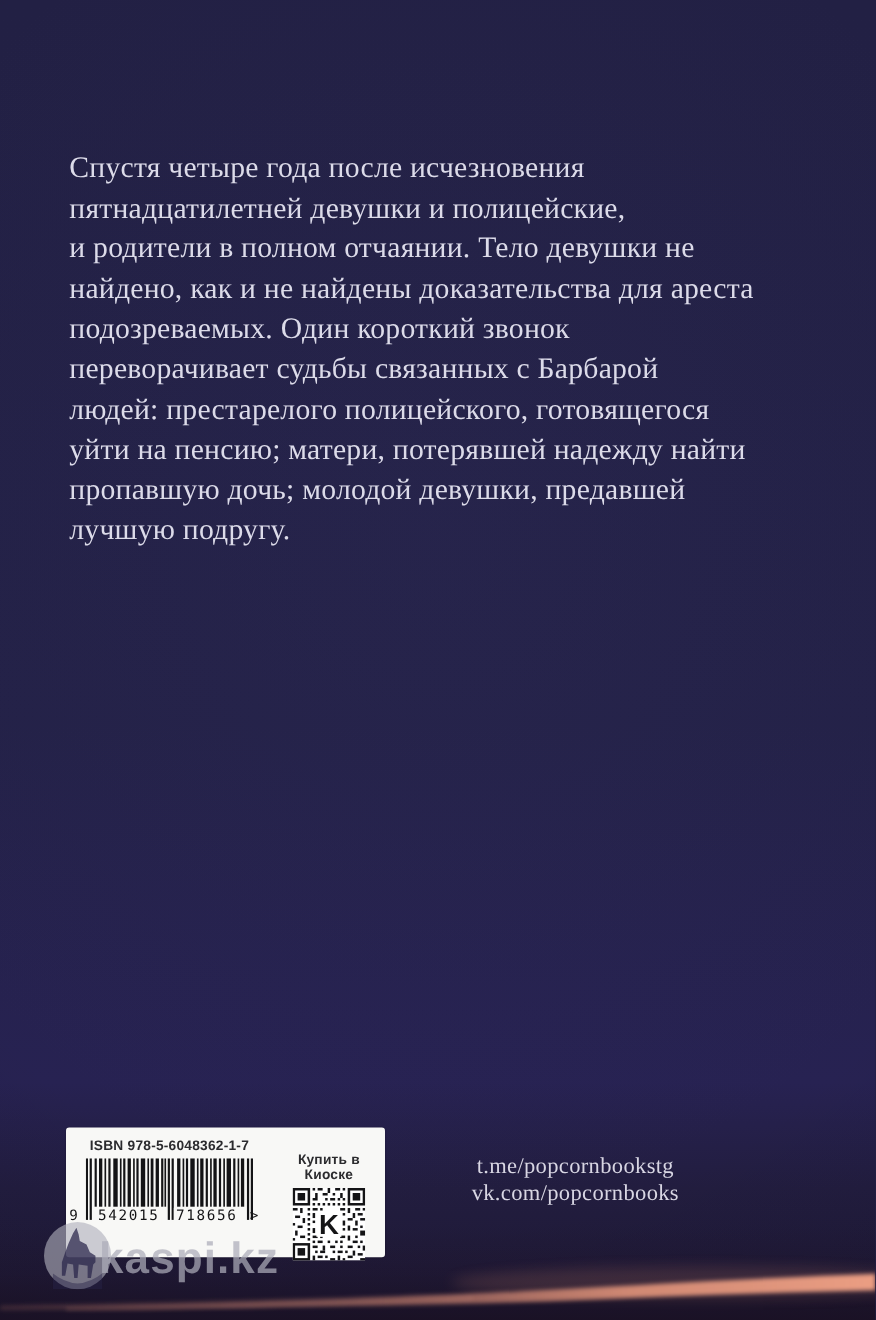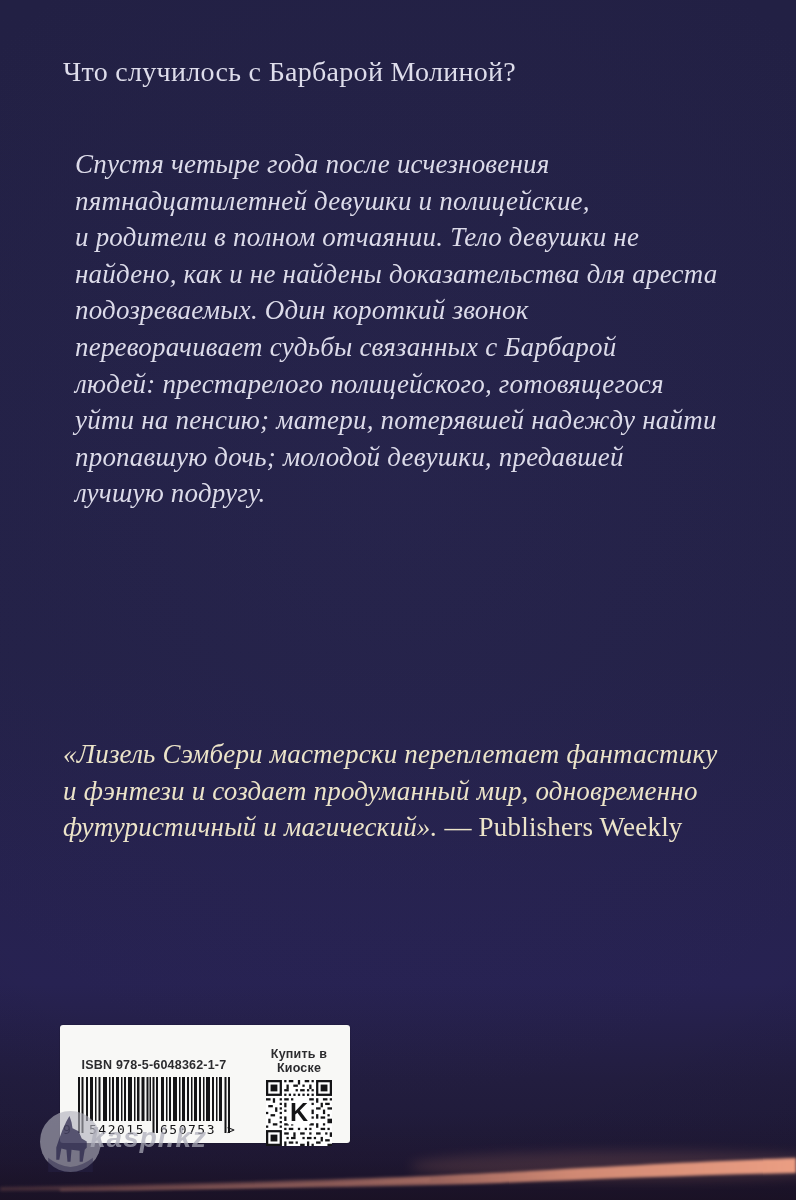--- a/index.html
+++ b/index.html
@@ -91,7 +91,6 @@
 
 <div class="cover">
 
-  <div class="headline">Что случилось с Барбарой Молиной?</div>
 
   <p class="synopsis p1">Спустя четыре года после исчезновения
 пятнадцатилетней девушки и полицейские,

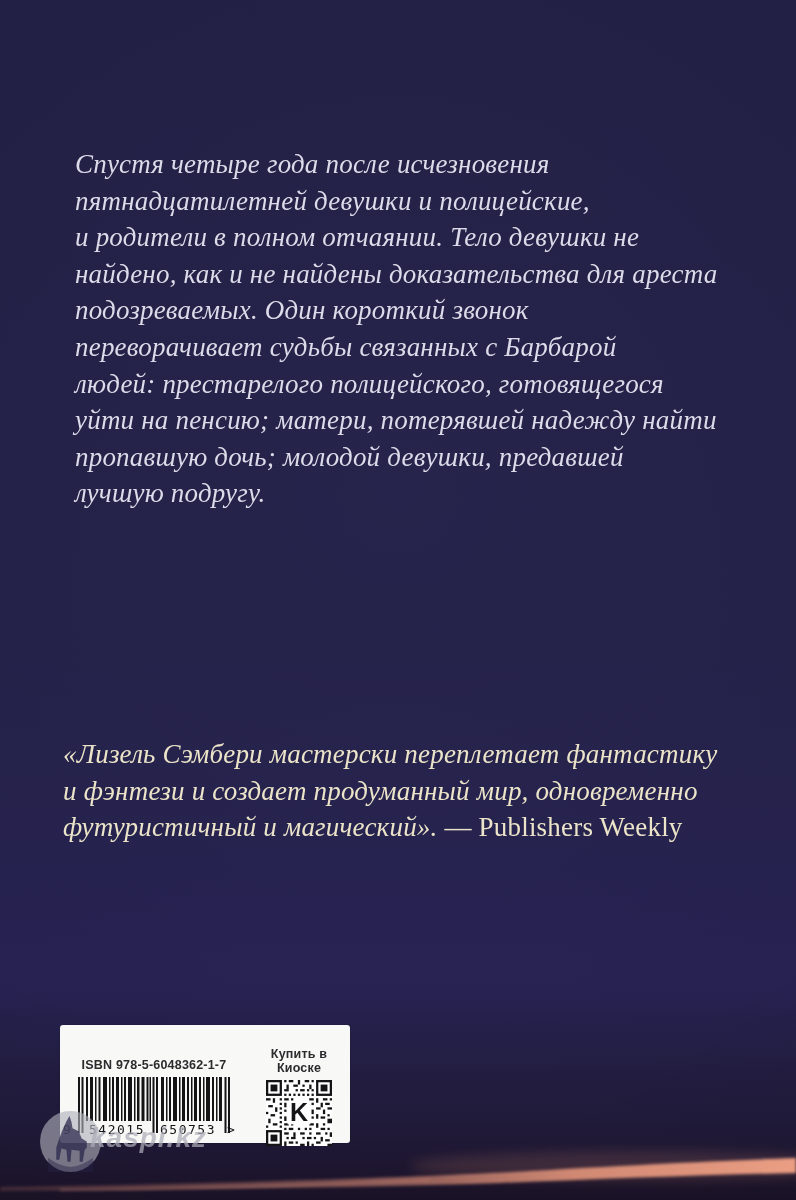--- a/index.html
+++ b/index.html
@@ -25,7 +25,7 @@
   .synopsis{
     position:absolute;left:63px;width:710px;
     font-size:27px;line-height:36.6px;color:#dcdbe9;
-    letter-spacing:0.2px;white-space:pre-line;margin:12px;font-style:italic;
+    letter-spacing:0.2px;white-space:pre-line;margin:0;
   }
   .p1{top:134px;}
   .p2{top:545px;}

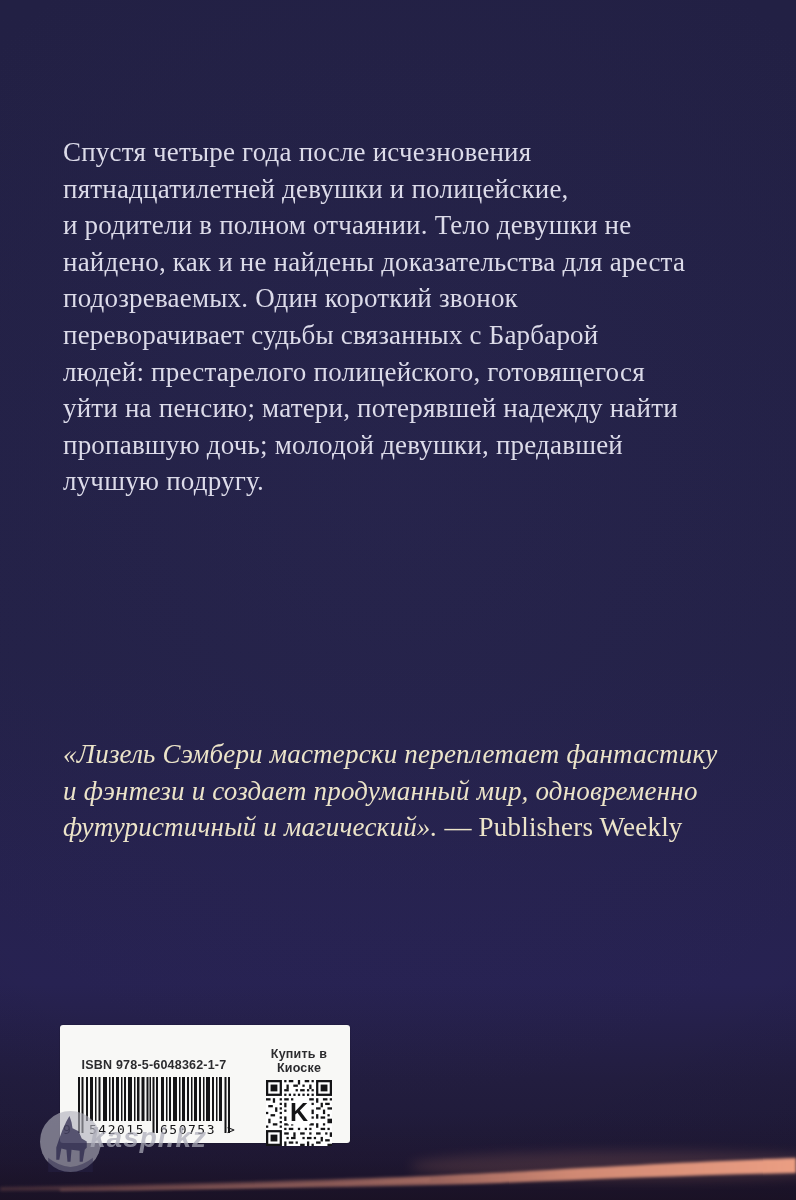--- a/index.html
+++ b/index.html
@@ -103,9 +103,6 @@
 пропавшую дочь; молодой девушки, предавшей
 лучшую подругу.</p>
 
-  <p class="review"><span class="qi">«Лизель Сэмбери мастерски переплетает фантастику
-и фэнтези и создает продуманный мир, одновременно
-футуристичный и магический».</span><span class="qa"> — Publishers Weekly</span></p>
 
   <div class="horizon"></div>
 

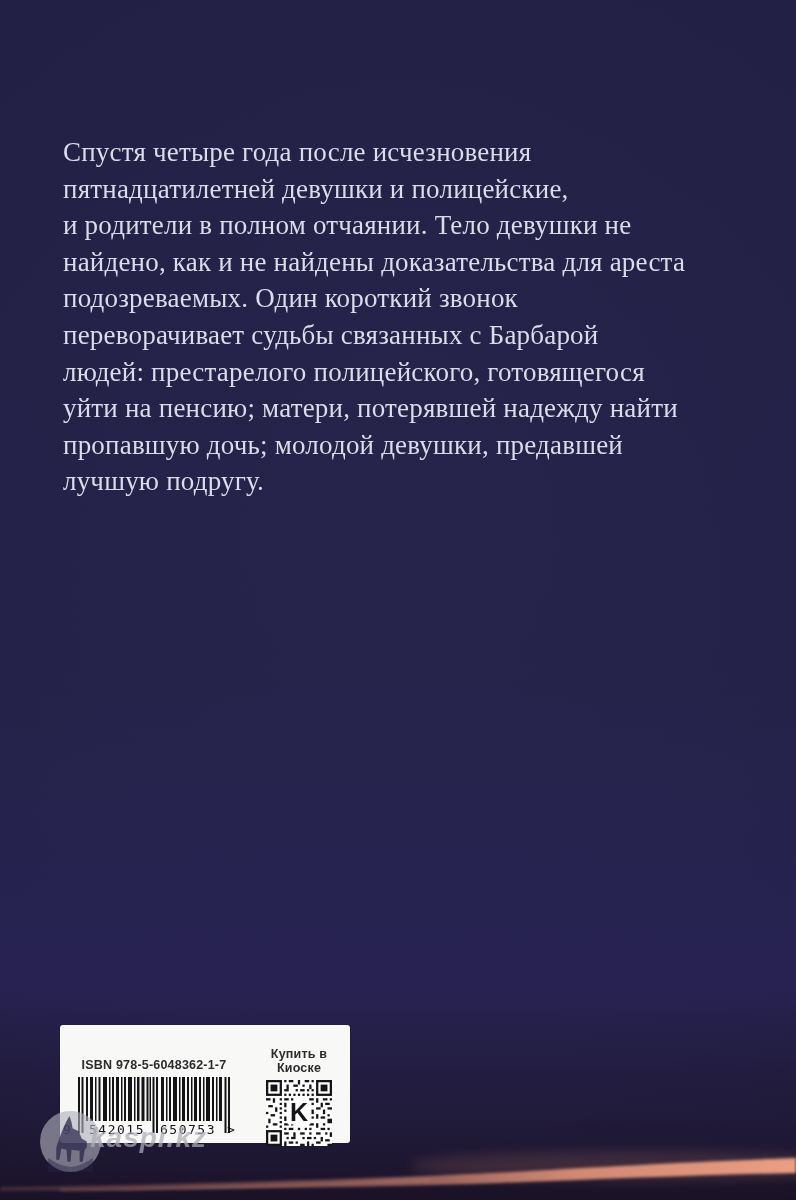--- a/index.html
+++ b/index.html
@@ -46,7 +46,7 @@
   .isbn-col{width:188px;padding-top:9px;box-sizing:border-box;text-align:center;}
   .isbn-label{
     font-family:"Liberation Sans", sans-serif;font-size:12.5px;font-weight:600;
-    color:#2b2b2e;letter-spacing:0.2px;margin-top:24px;
+    color:#2b2b2e;letter-spacing:0.2px;
   }
   .barcode{position:relative;width:152px;margin:5px auto 0 auto;height:62px;}
   .barcode svg{display:block;}

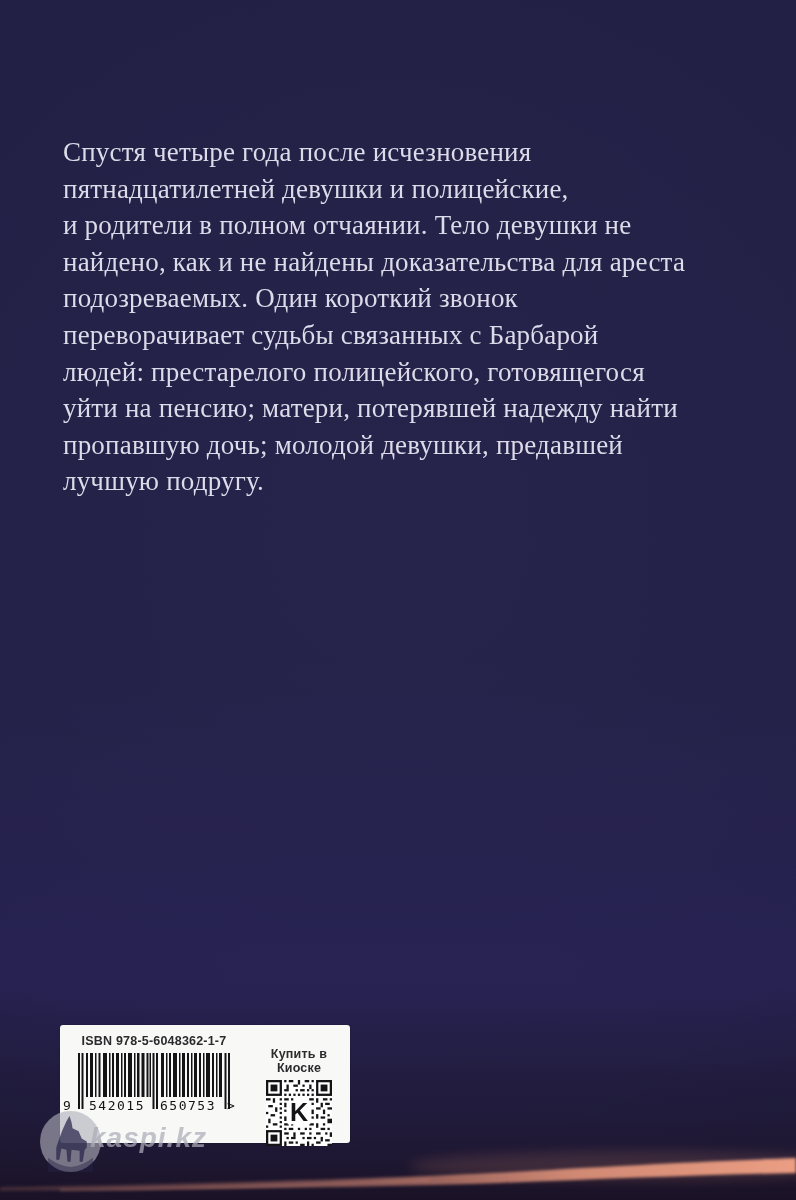--- a/index.html
+++ b/index.html
@@ -300,6 +300,7 @@
   </div>
 
   <div class="publisher-links">
+    <div>t.me/popcornbookstg</div>
   </div>
 
   <div class="watermark">

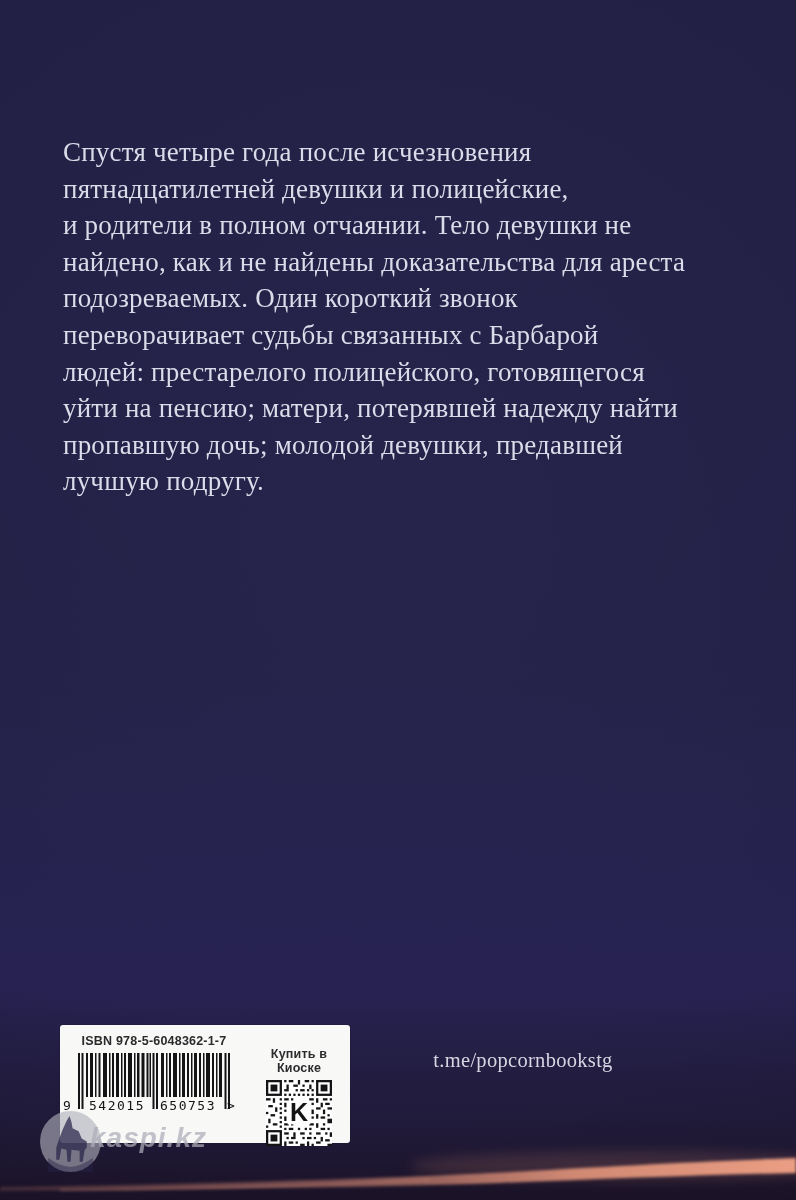--- a/index.html
+++ b/index.html
@@ -301,6 +301,7 @@
 
   <div class="publisher-links">
     <div>t.me/popcornbookstg</div>
+    <div>vk.com/popcornbooks</div>
   </div>
 
   <div class="watermark">

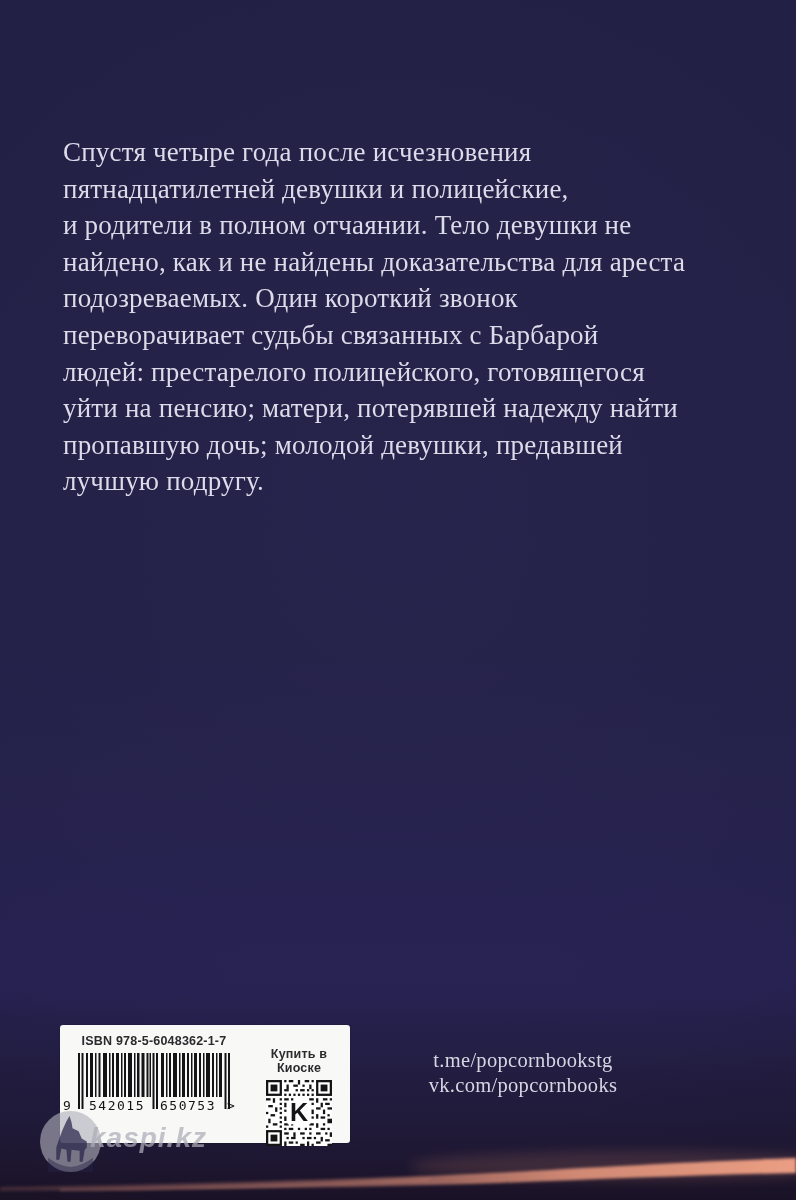--- a/index.html
+++ b/index.html
@@ -174,7 +174,7 @@
         <div class="bar-digits">
           <span class="d-first">9</span>
           <span class="d-g1">542015</span>
-          <span class="d-g2">650753</span>
+          <span class="d-g2">718656</span>
           <span class="d-arrow">&gt;</span>
         </div>
       </div>

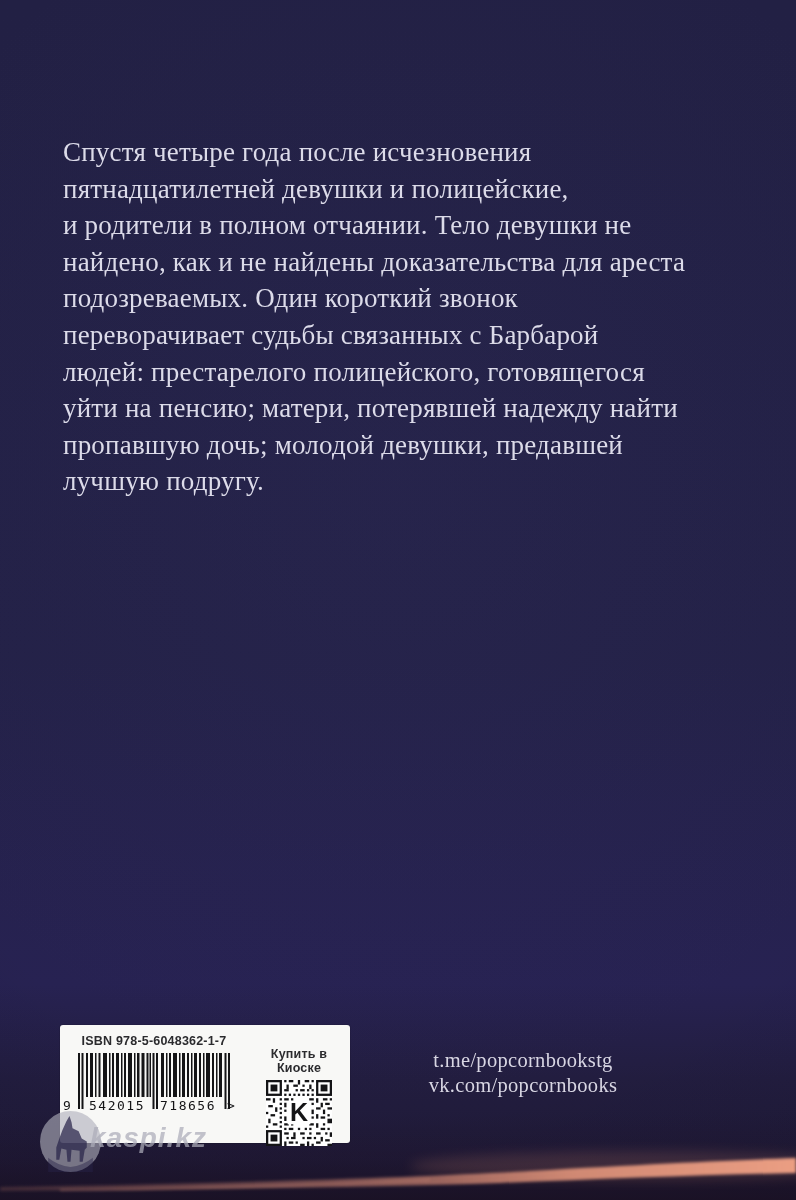--- a/index.html
+++ b/index.html
@@ -76,8 +76,8 @@
   .wm-circle{position:absolute;left:40px;top:1111px;width:61px;height:61px;}
   .wm-text{
     position:absolute;left:90px;top:1122px;
-    font-family:"Liberation Sans", sans-serif;font-weight:bold;font-size:28px;
-    letter-spacing:1px;color:rgba(172,172,184,0.72);font-style:italic;
+    font-family:"Liberation Sans", sans-serif;font-weight:bold;font-size:40px;
+    letter-spacing:1px;color:rgba(172,172,184,0.72);
   }
   
   .horizon{

